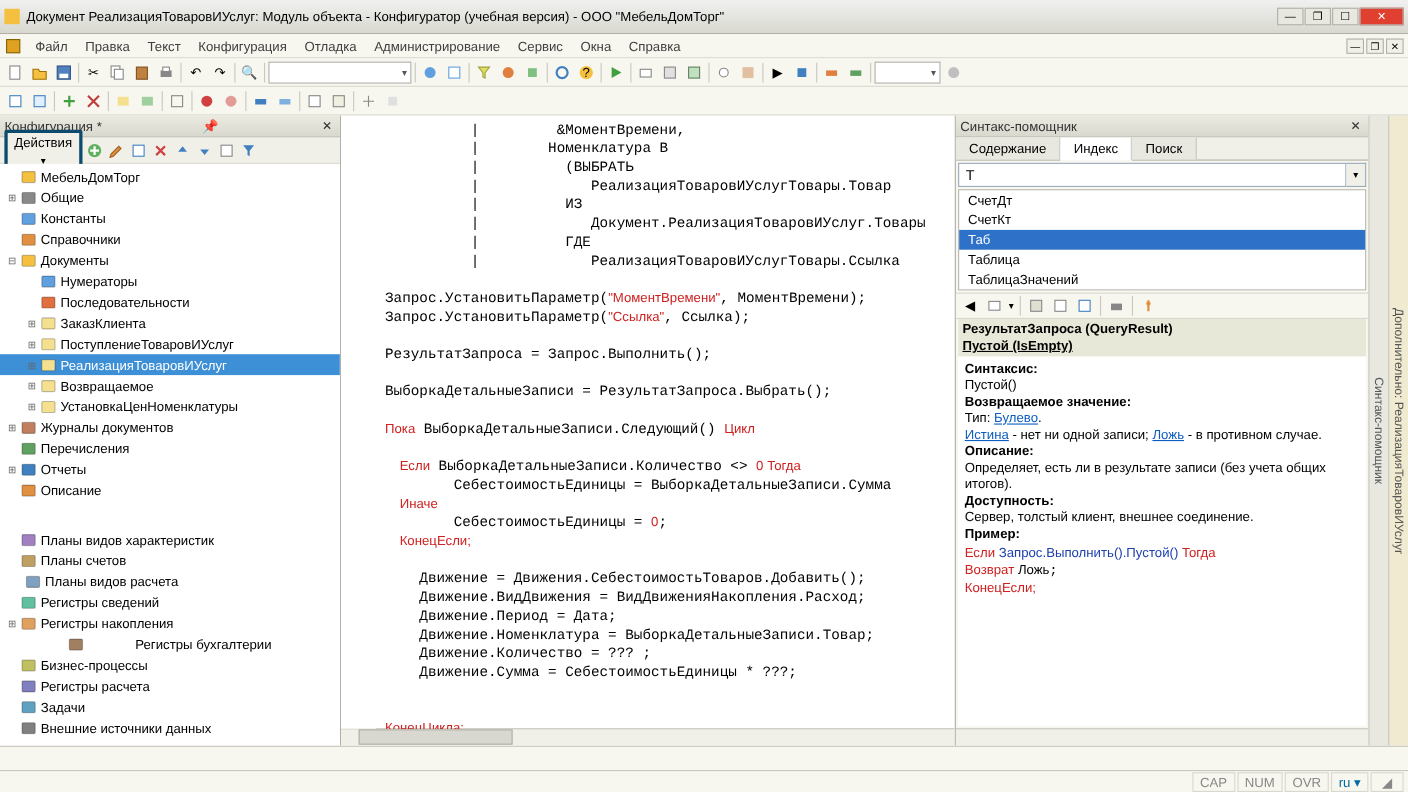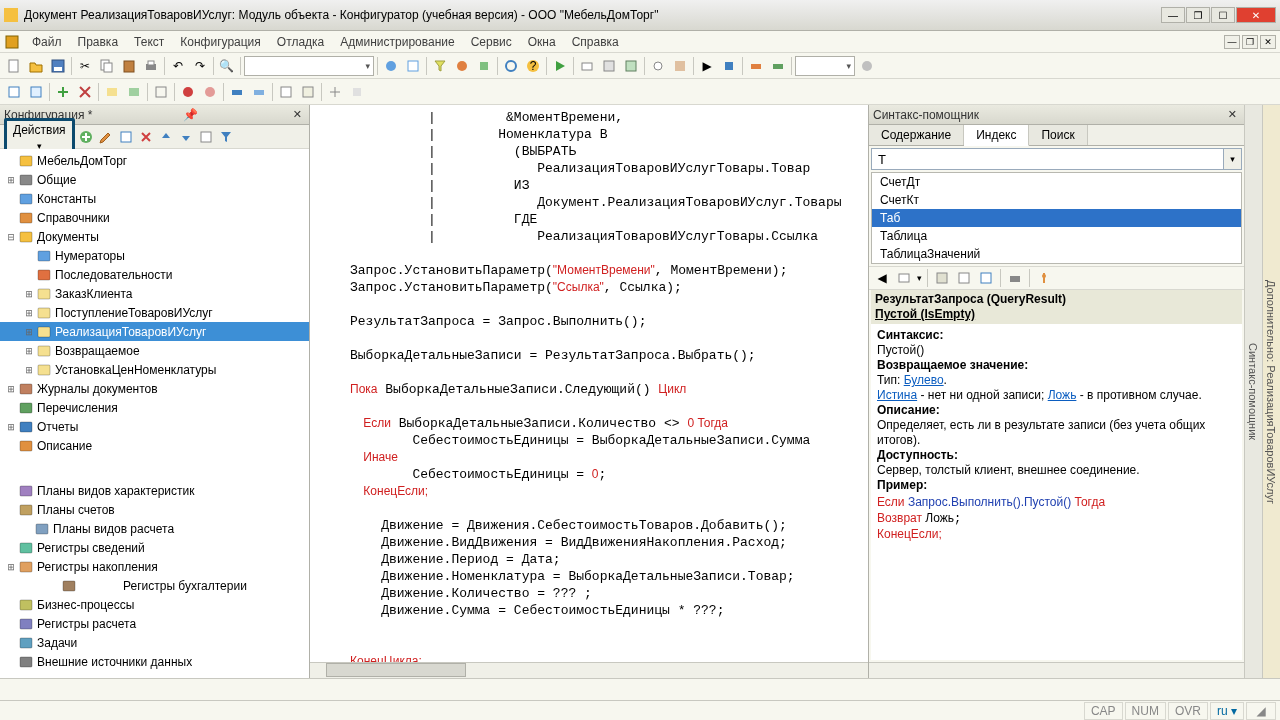--- a/index.html
+++ b/index.html
@@ -546,7 +546,7 @@
           </span>
           <span class="tree-label">Планы счетов</span>
         </div>
-        <div class="tree-row" style="padding-left: 20px;">
+        <div class="tree-row" style="padding-left: 8px;">
           <span class="tree-exp"></span>
           <span class="tree-ico">
             <svg width="14" height="12">

